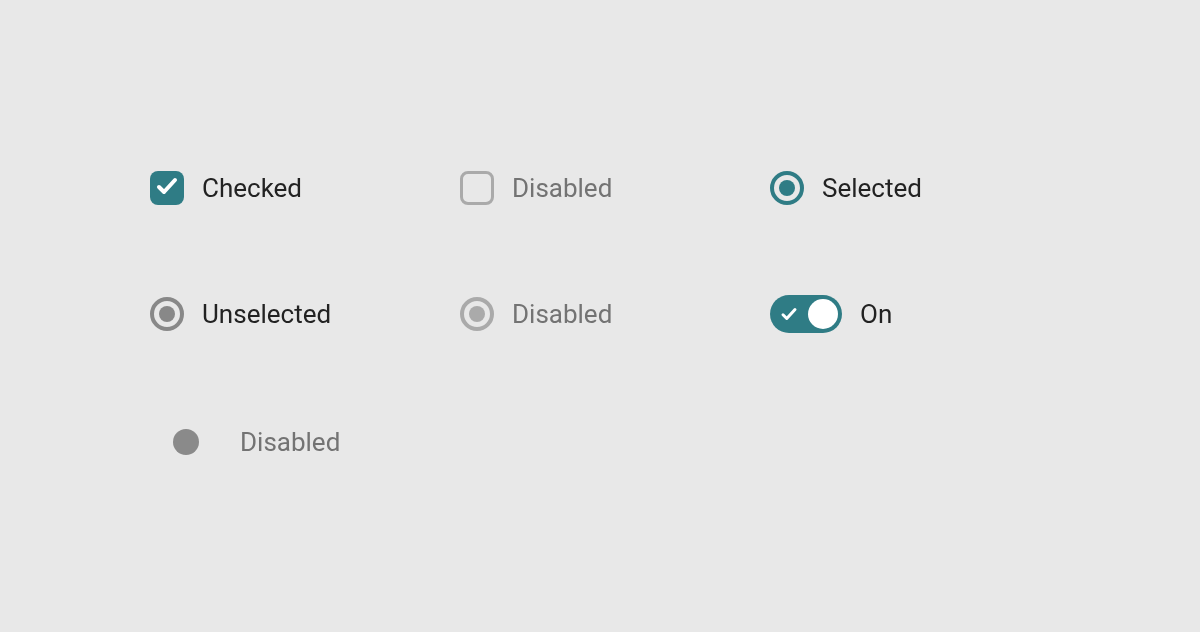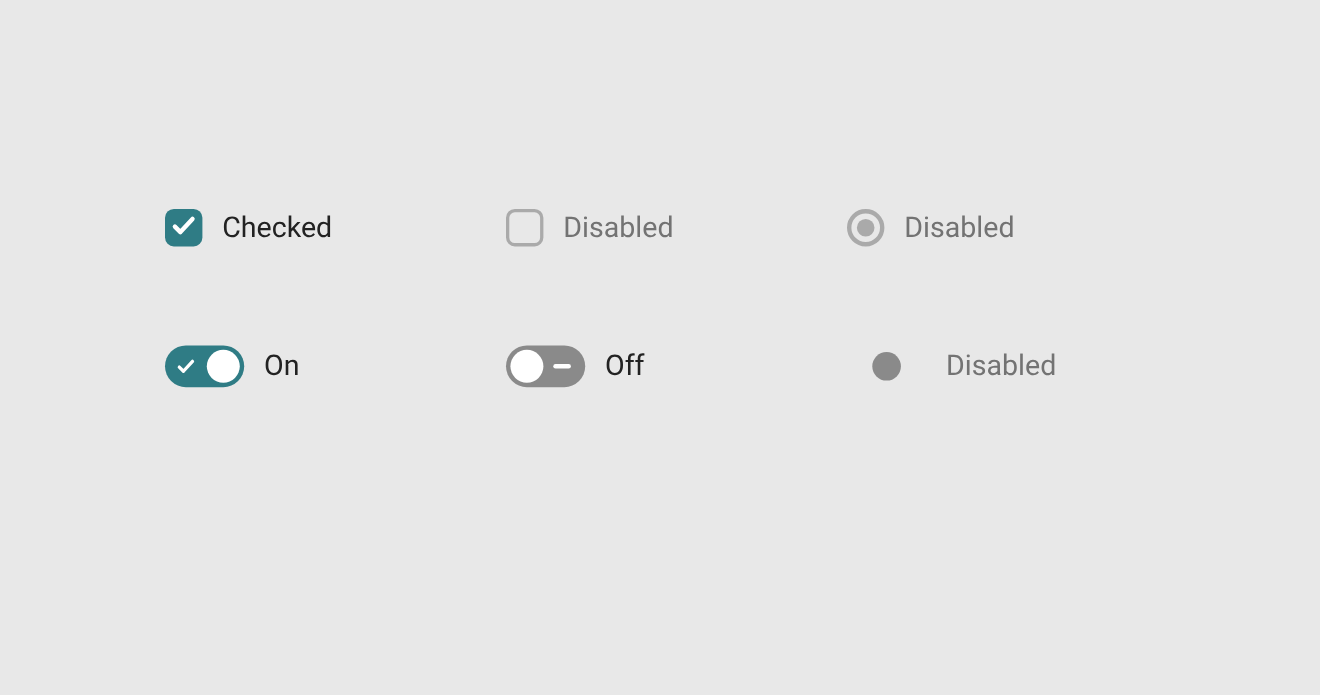--- a/index.html
+++ b/index.html
@@ -180,6 +180,10 @@
     <span class="label disabled">Disabled</span>
   </div>
 
+  <div class="item">
+    <div class="radio selected"></div>
+    <span class="label">Selected</span>
+  </div>
 
 
   <div class="item">

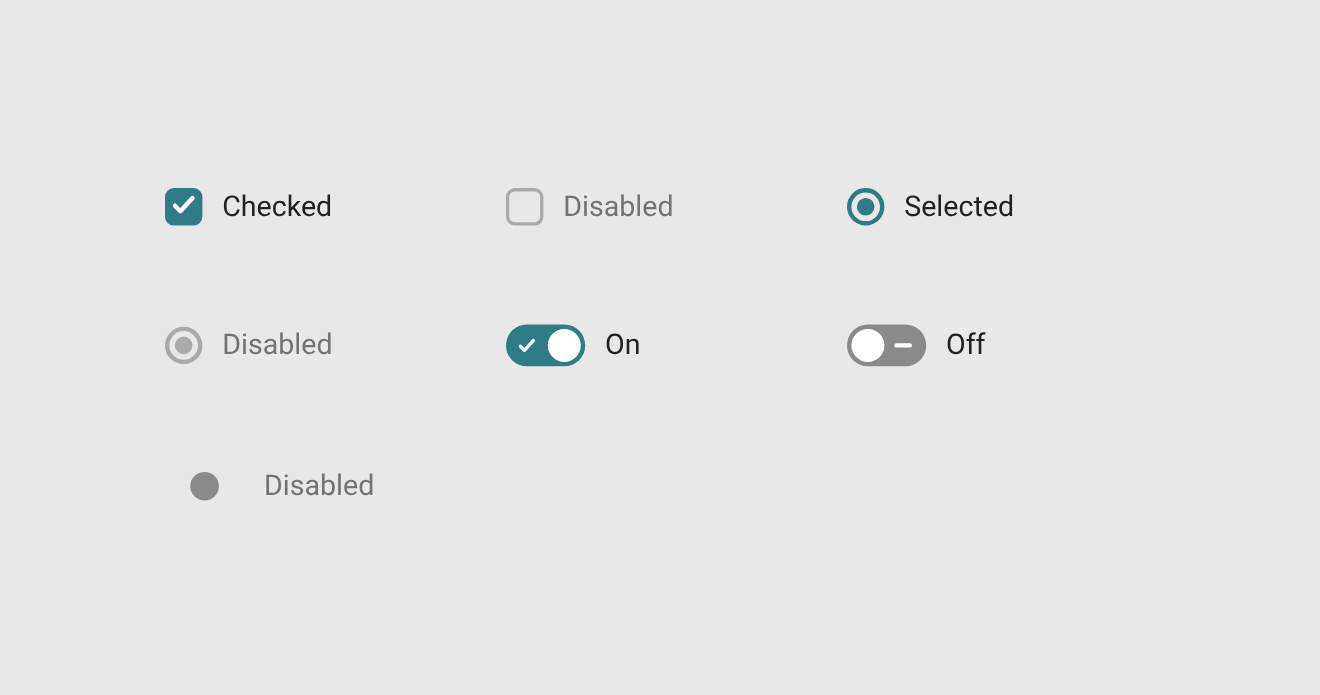--- a/index.html
+++ b/index.html
@@ -185,6 +185,10 @@
     <span class="label">Selected</span>
   </div>
 
+  <div class="item">
+    <div class="radio unselected"></div>
+    <span class="label">Unselected</span>
+  </div>
 
   <div class="item">
     <div class="radio r-disabled"></div>

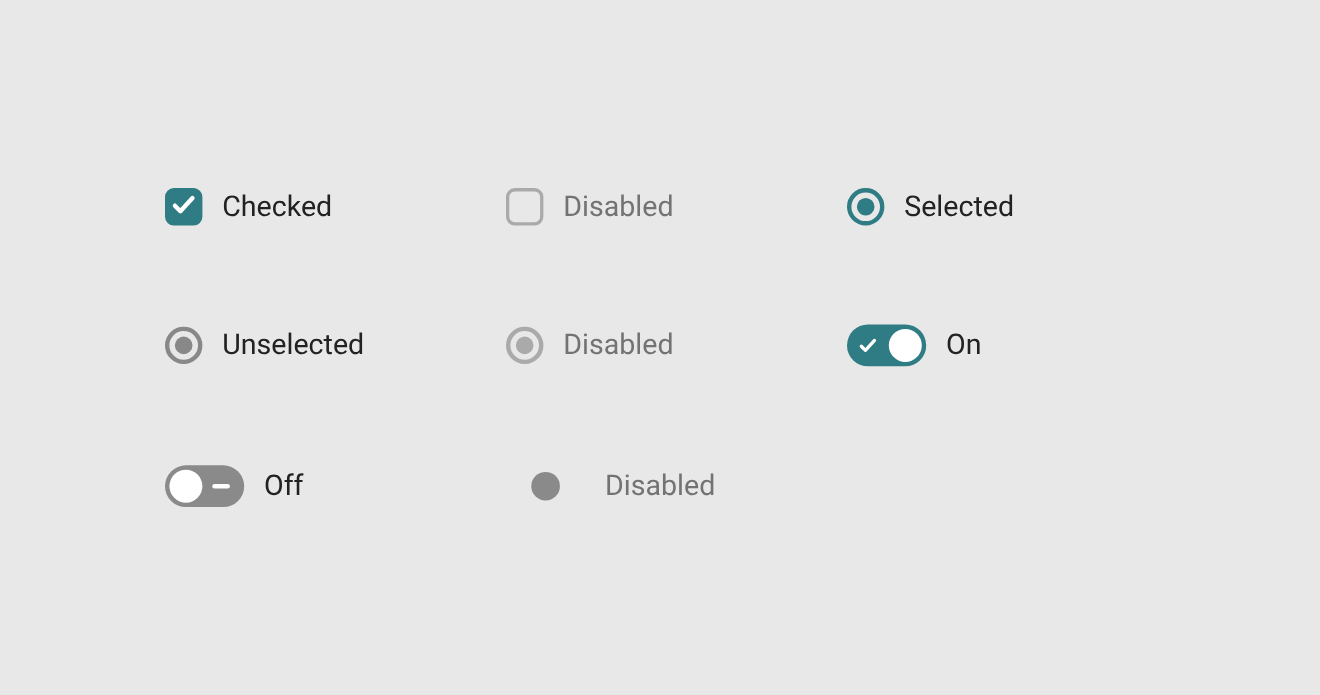--- a/index.html
+++ b/index.html
@@ -207,13 +207,6 @@
     <span class="label">On</span>
   </div>
 
-  <div class="item">
-    <div class="switch off">
-      <div class="thumb"></div>
-      <span class="dash"></span>
-    </div>
-    <span class="label">Off</span>
-  </div>
 
   <div class="item">
     <div class="switch-disabled">

